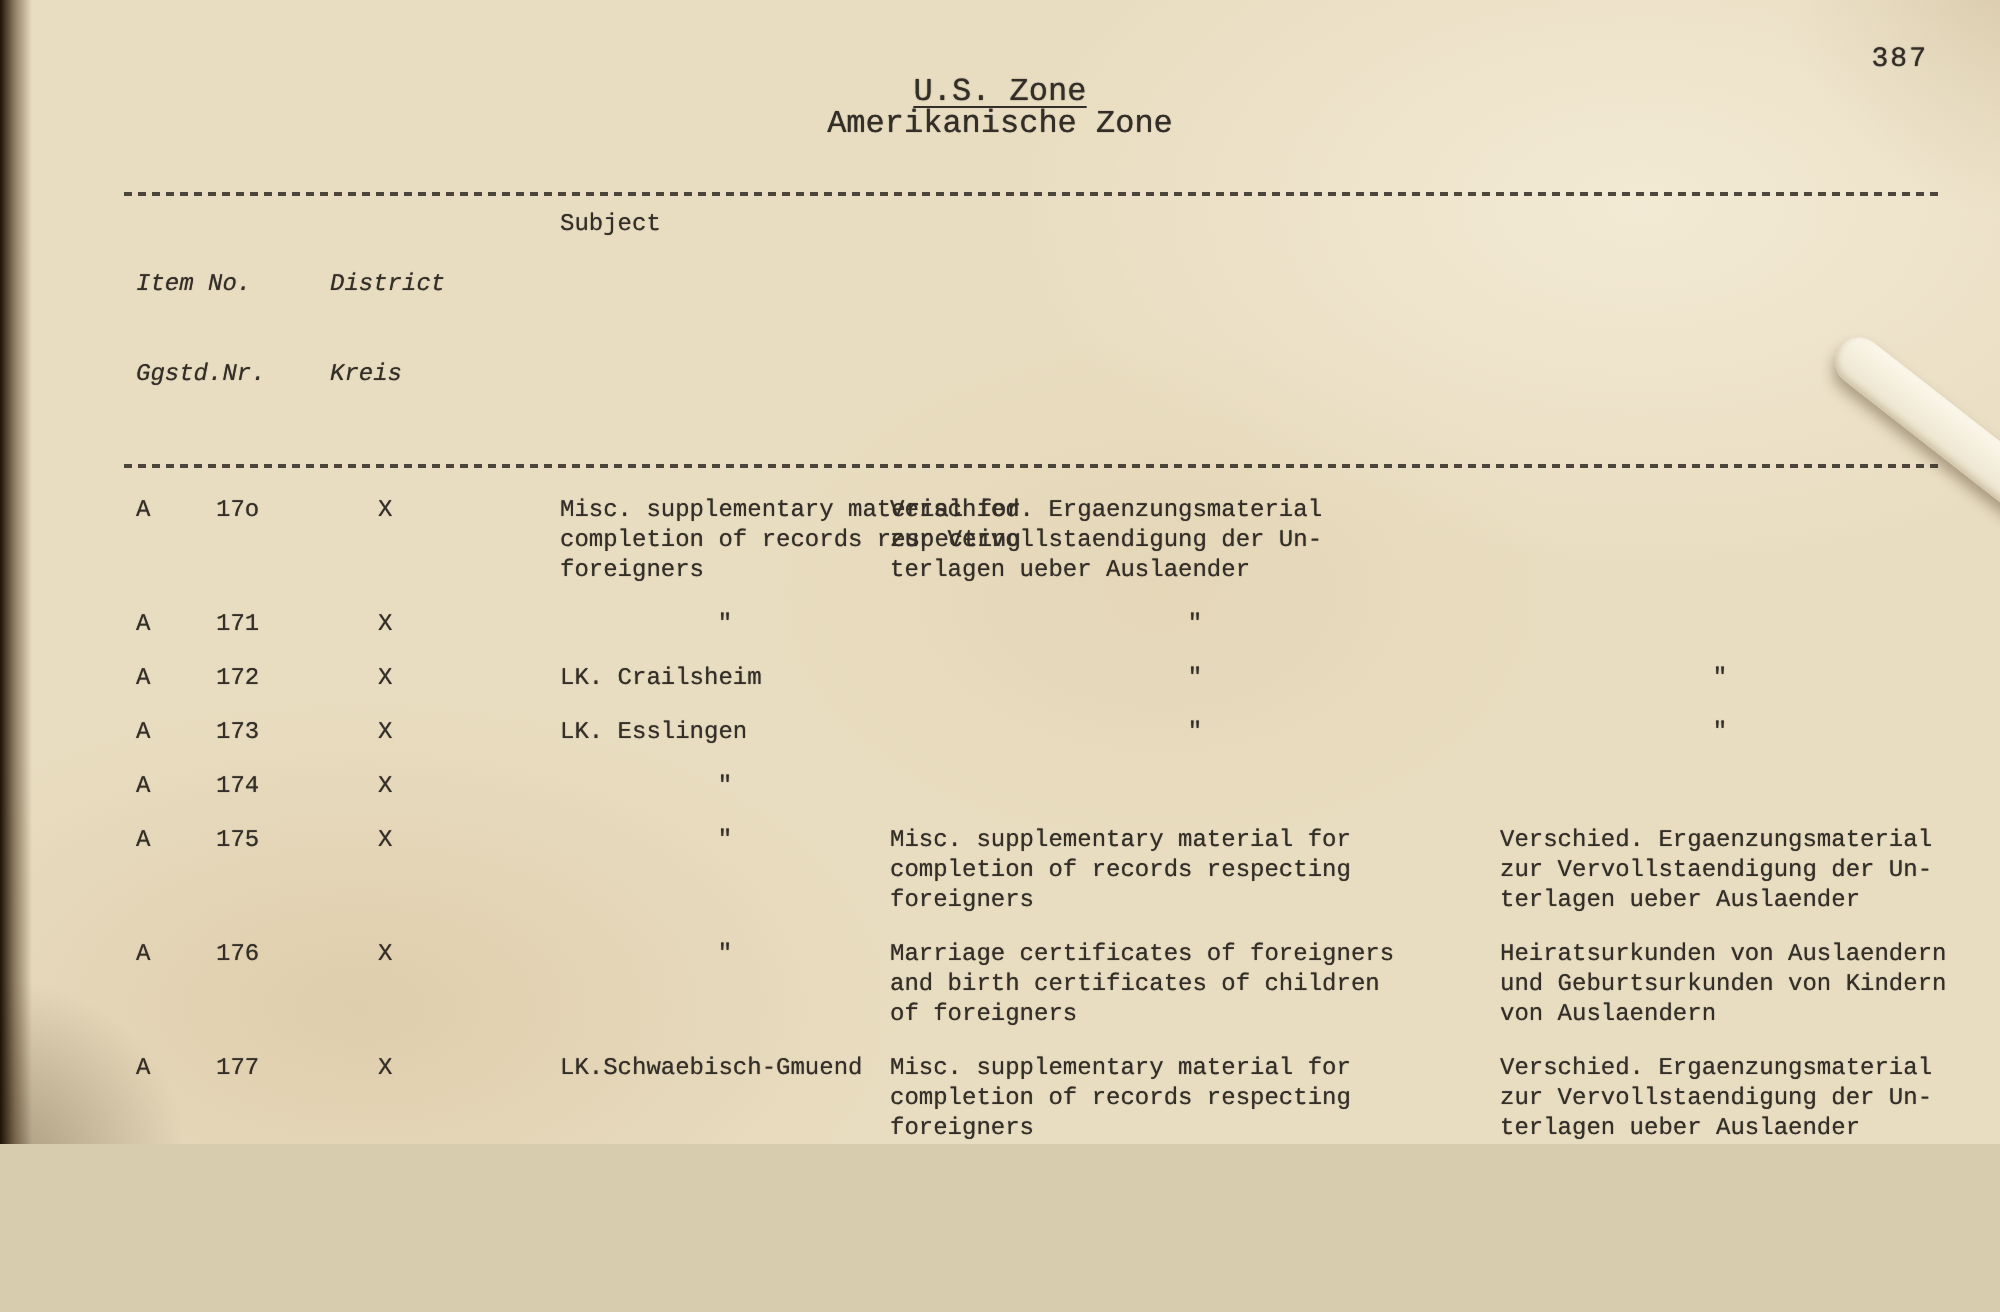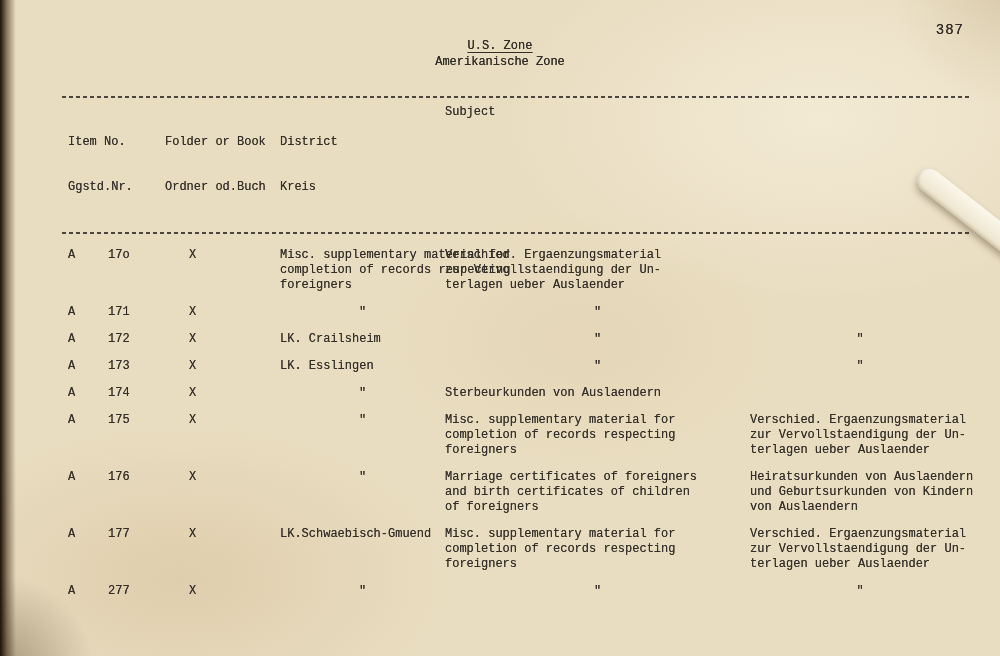--- a/index.html
+++ b/index.html
@@ -11,7 +11,7 @@
   }
   .page {
     position: relative;
-    width: 1000px; height: 656px;
+    width: 1000px; height: 572px;
     color: #332e27;
     background-color: #e9ddc1;
     background-image:

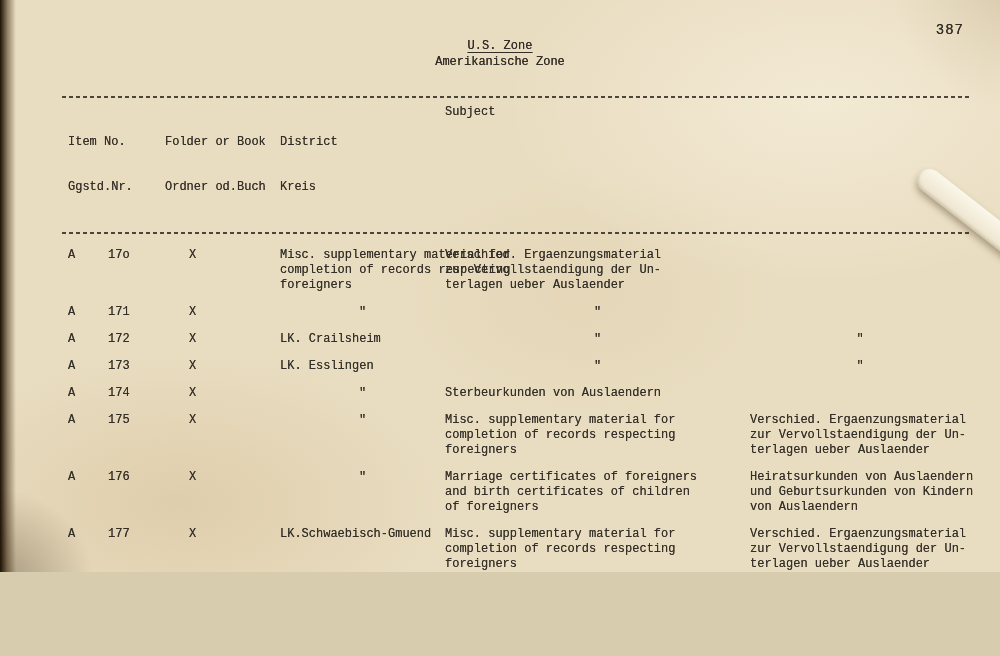--- a/index.html
+++ b/index.html
@@ -33,7 +33,7 @@
   }
   .title-block {
     position: absolute; top: 38px; left: 0; right: 0;
-    text-align: center; font-size: 12px; line-height: 16px;
+    text-align: center; font-size: 16px; line-height: 16px;
   }
   .title { text-decoration: underline; text-underline-offset: 3px; text-shadow: 0 0 0.6px currentColor; }
   .subtitle { text-shadow: 0 0 0.5px currentColor; }

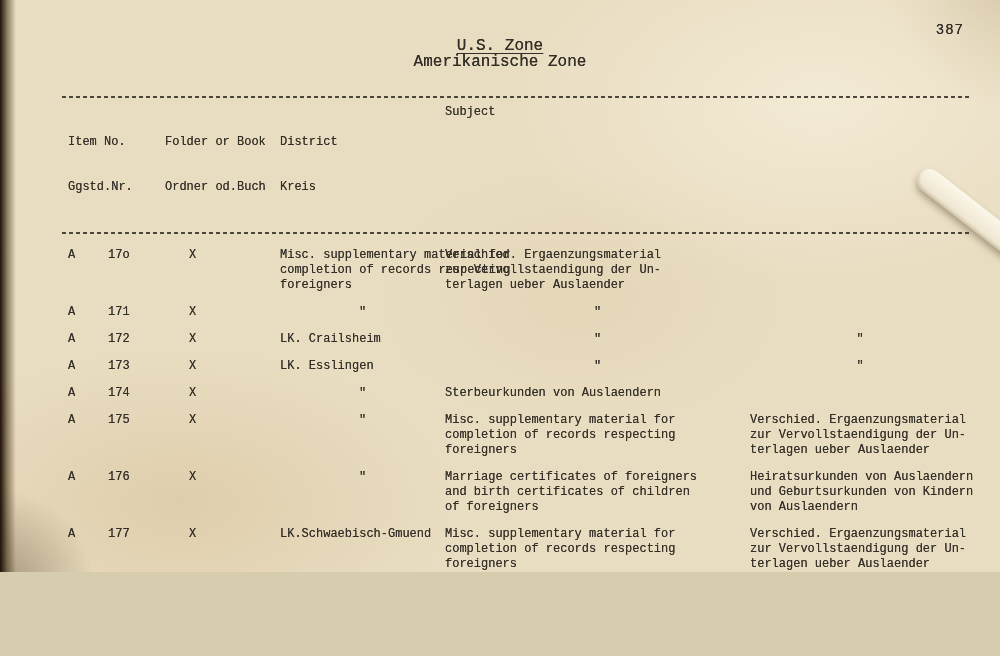--- a/index.html
+++ b/index.html
@@ -55,7 +55,7 @@
   .c.ditto { text-align: center; }
   .c-folder:not(.ditto):not(.h) { padding-left: 24px; }
   .header.row { padding-top: 7px; padding-bottom: 7px; }
-  .h .sub { display: block; }
+  .h .sub { display: block; font-style: italic; }
   .span2 { grid-column: 1 / 3; }
   .h-center { text-align: left; }
   #rows { padding-top: 14px; }

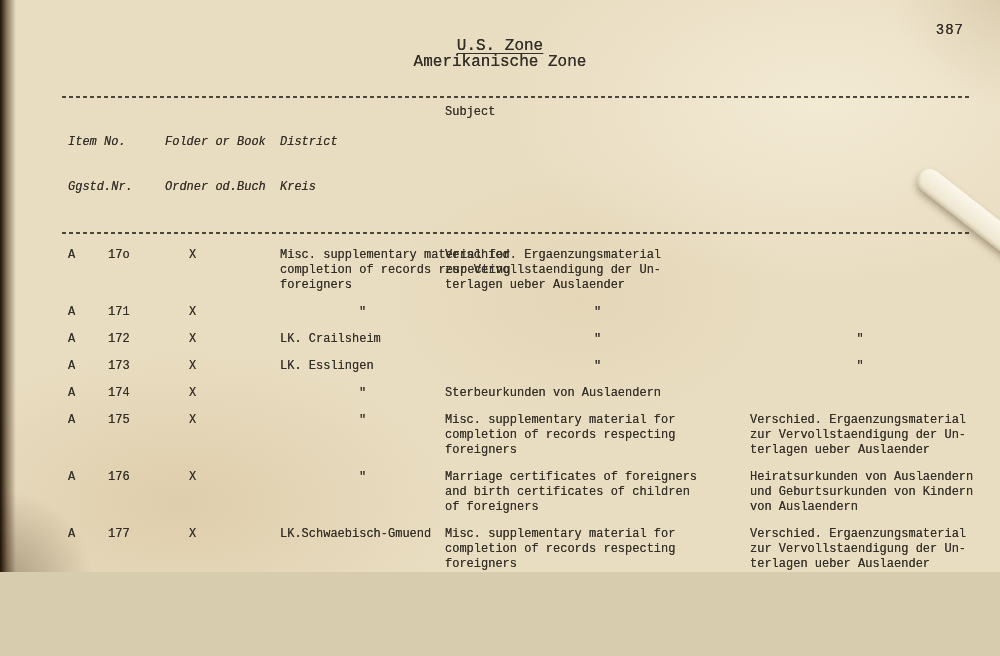--- a/index.html
+++ b/index.html
@@ -91,10 +91,6 @@
         <span class="sub">Item No.</span>
         <span class="sub">Ggstd.Nr.</span>
       </div>
-      <div class="c h c-folder">
-        <span class="sub">Folder or Book</span>
-        <span class="sub">Ordner od.Buch</span>
-      </div>
       <div class="c h">
         <span class="sub">District</span>
         <span class="sub">Kreis</span>

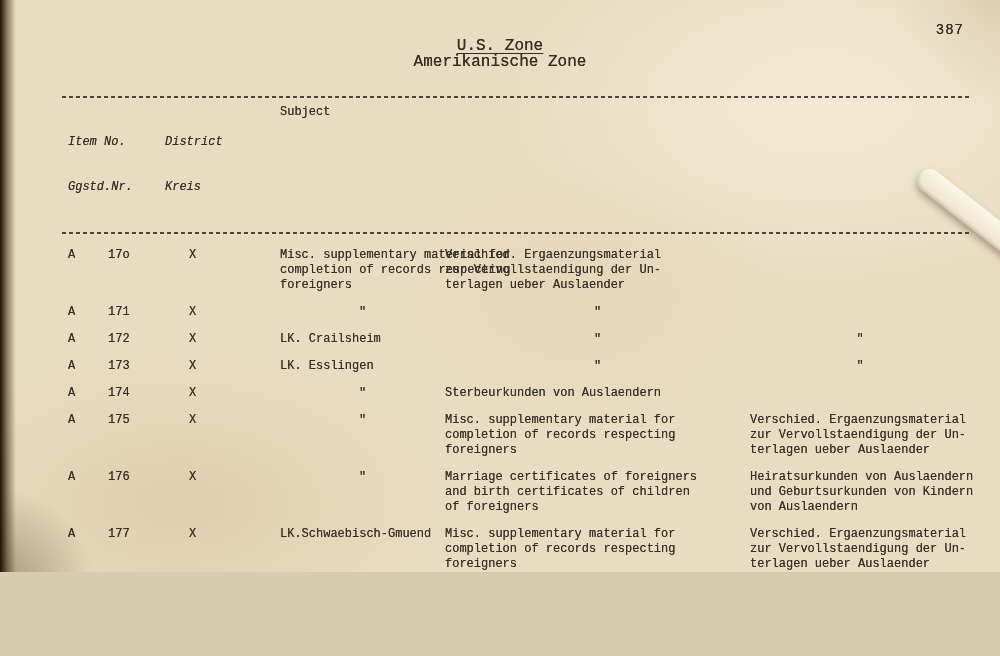--- a/index.html
+++ b/index.html
@@ -145,7 +145,6 @@
     <div class="c c-no">174</div>
     <div class="c c-folder">X</div>
     <div class="c c-district ditto">"</div>
-    <div class="c c-betreff">Sterbeurkunden von Auslaendern</div>
   </div>
 
   <div class="row">

